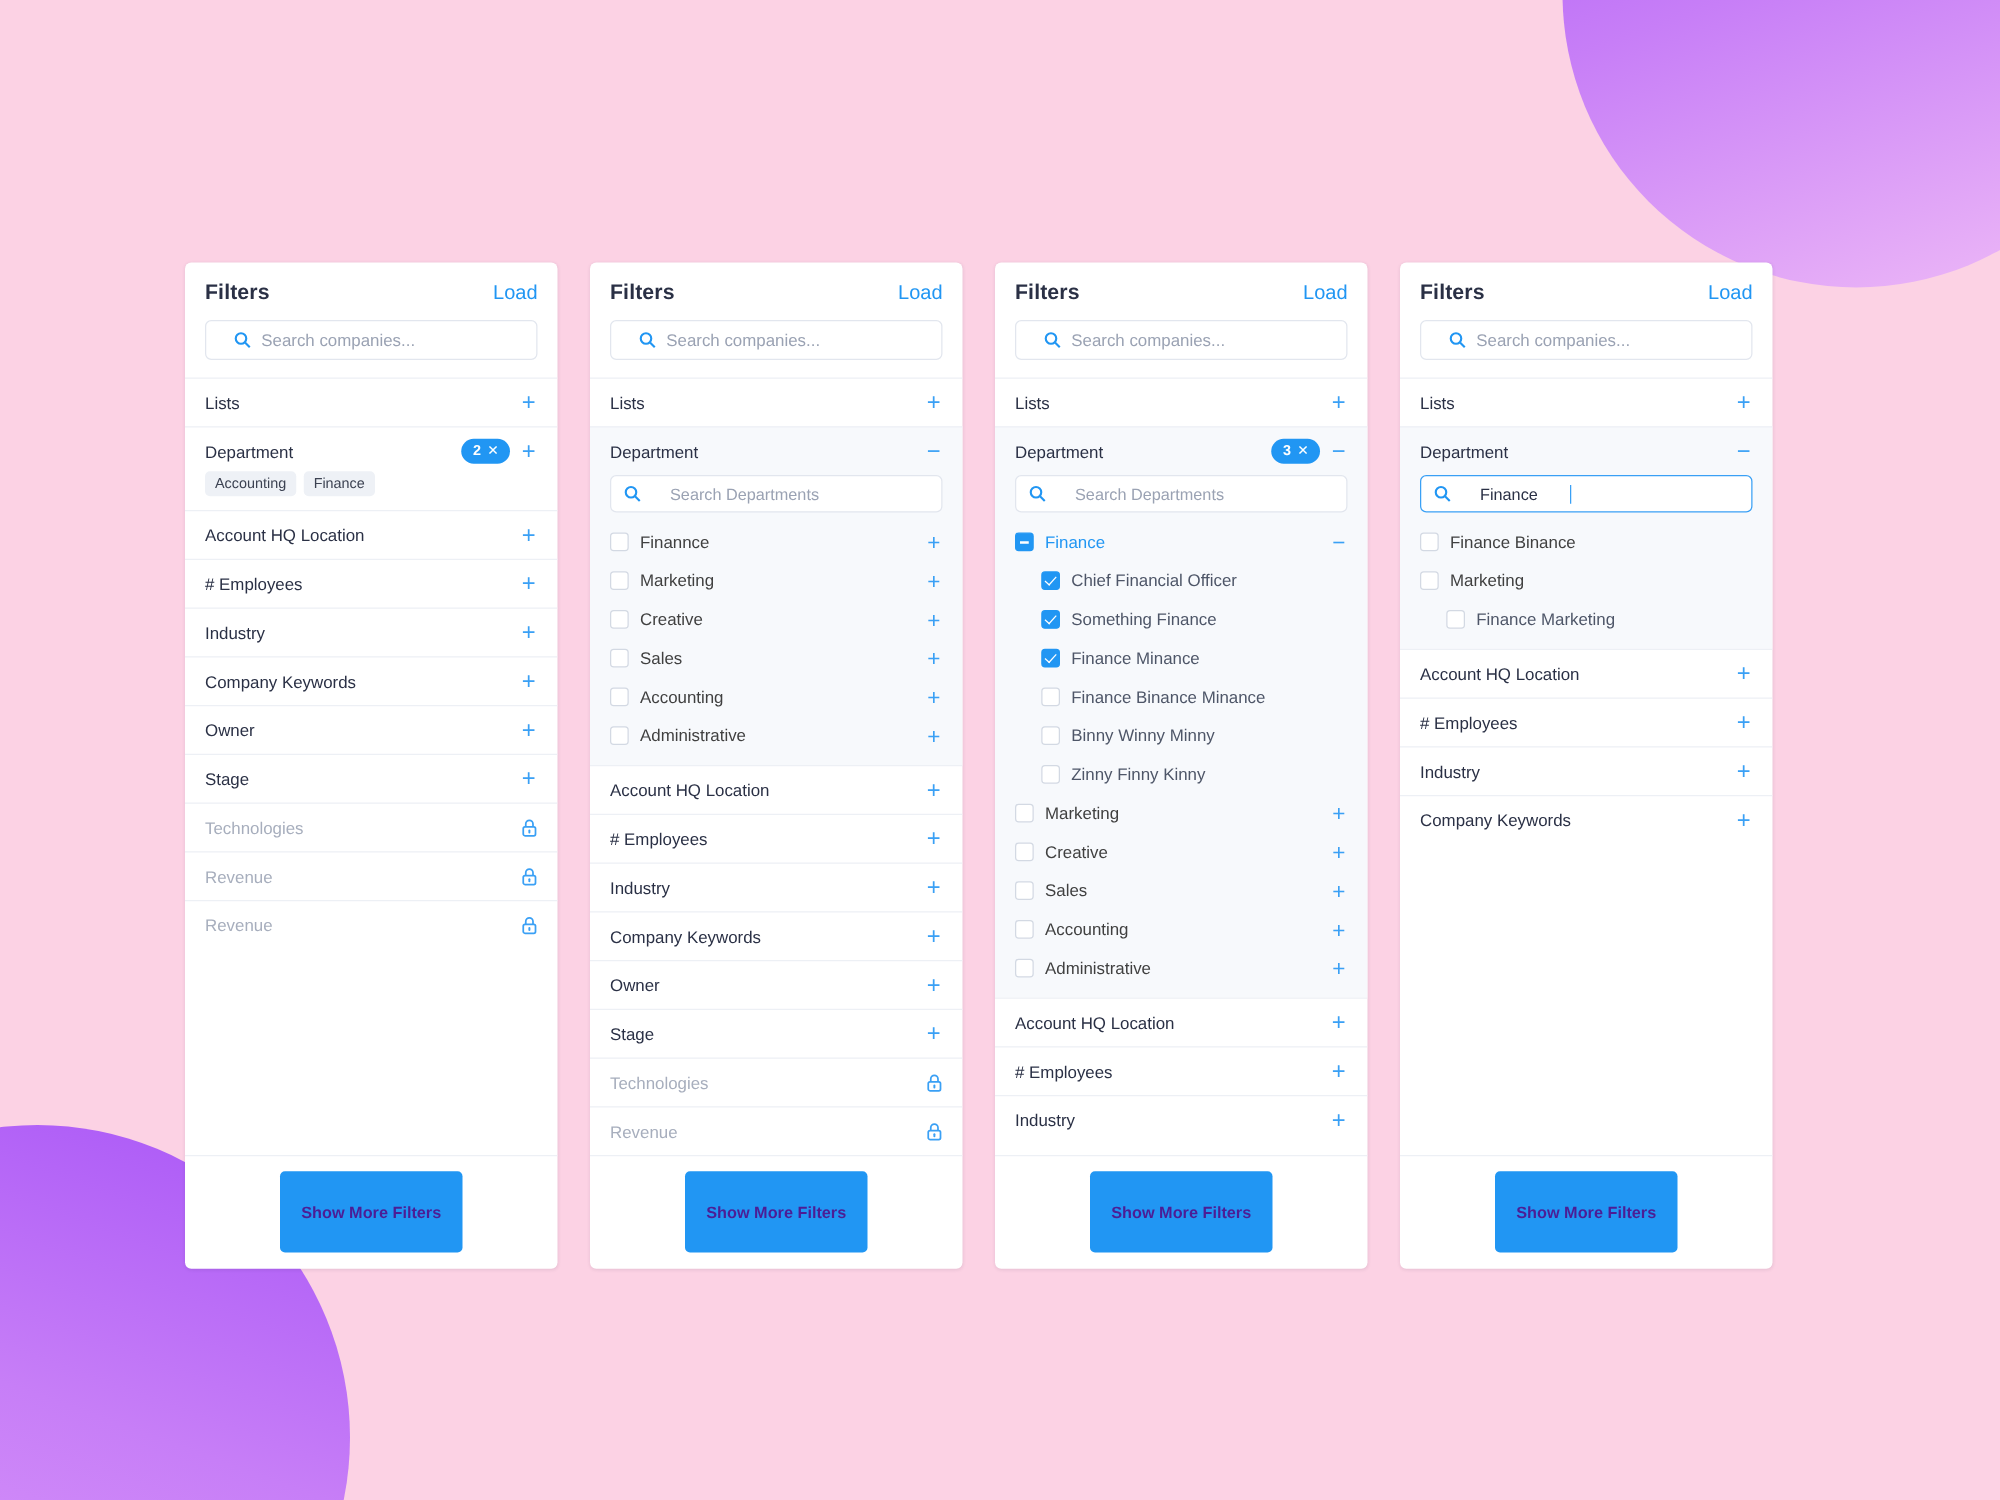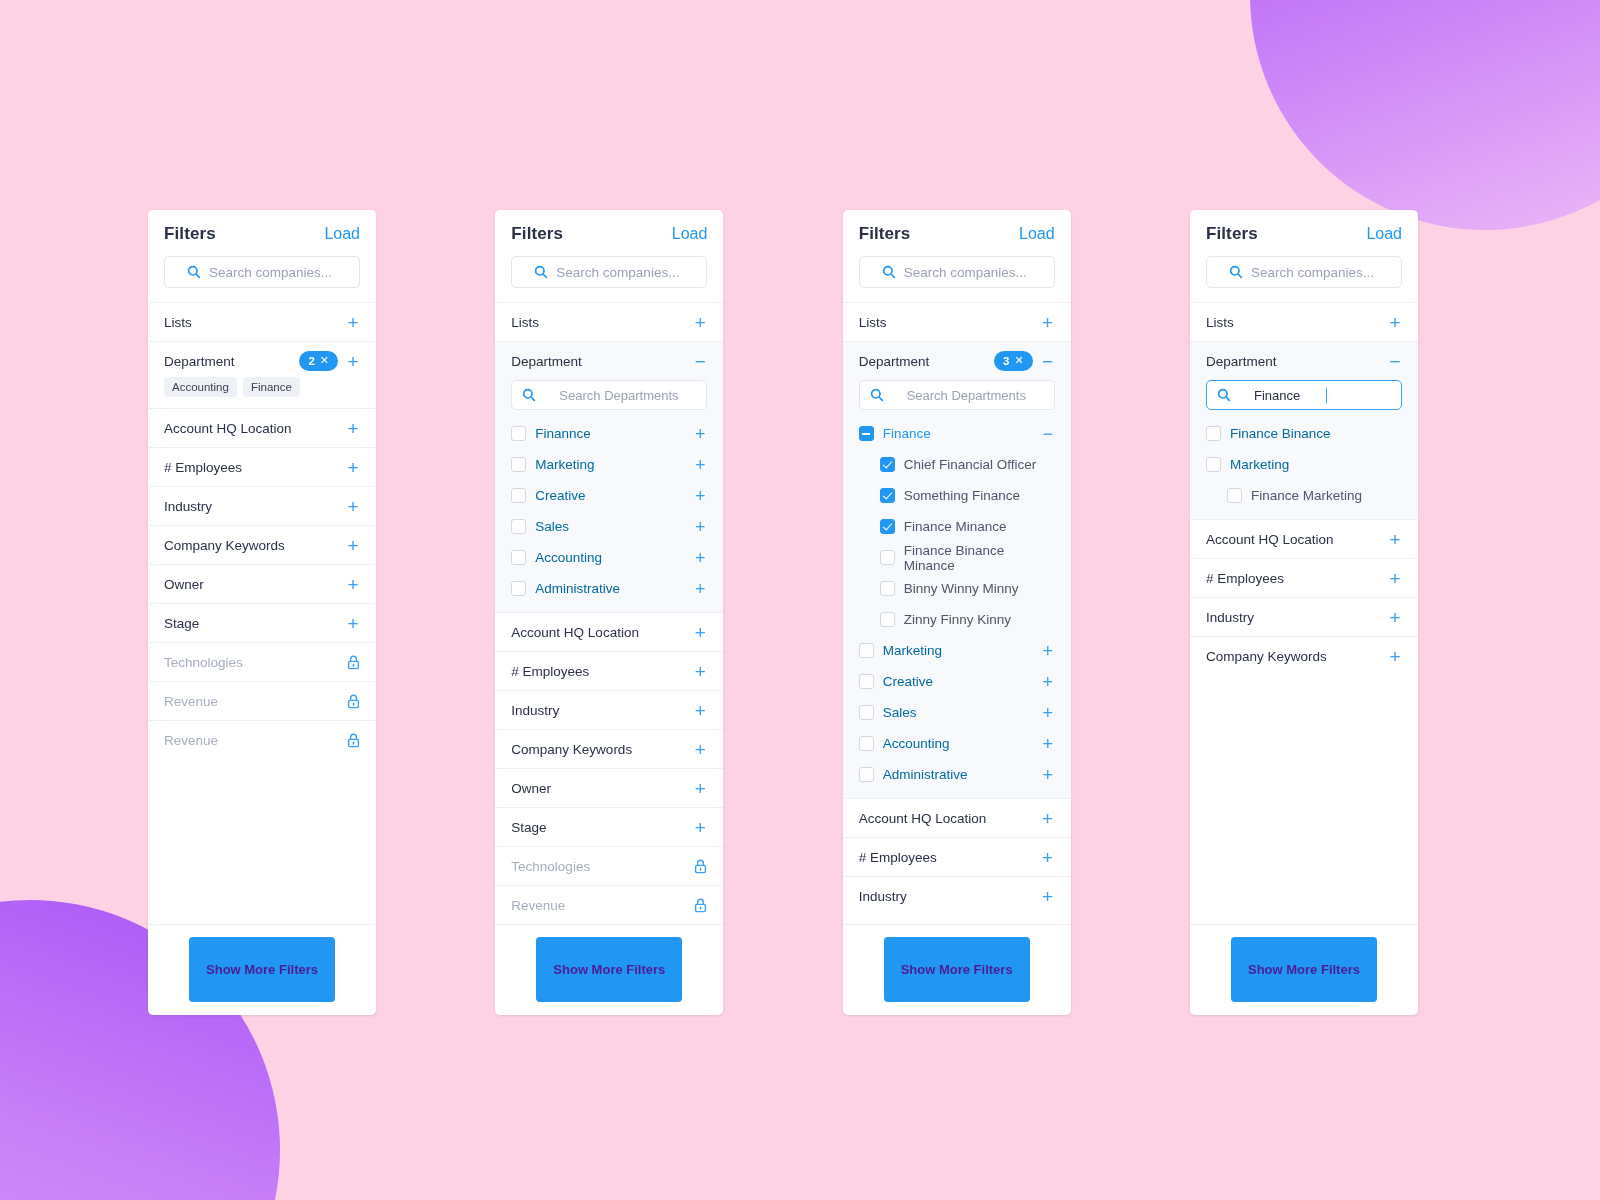--- a/index.html
+++ b/index.html
@@ -34,7 +34,7 @@
     justify-content: space-between;
   }
   .panel {
-    width: 228px;
+    width: 298px;
     background: #ffffff;
     border-radius: 5px;
     box-shadow: 0 1px 3px rgba(30,30,60,.10);

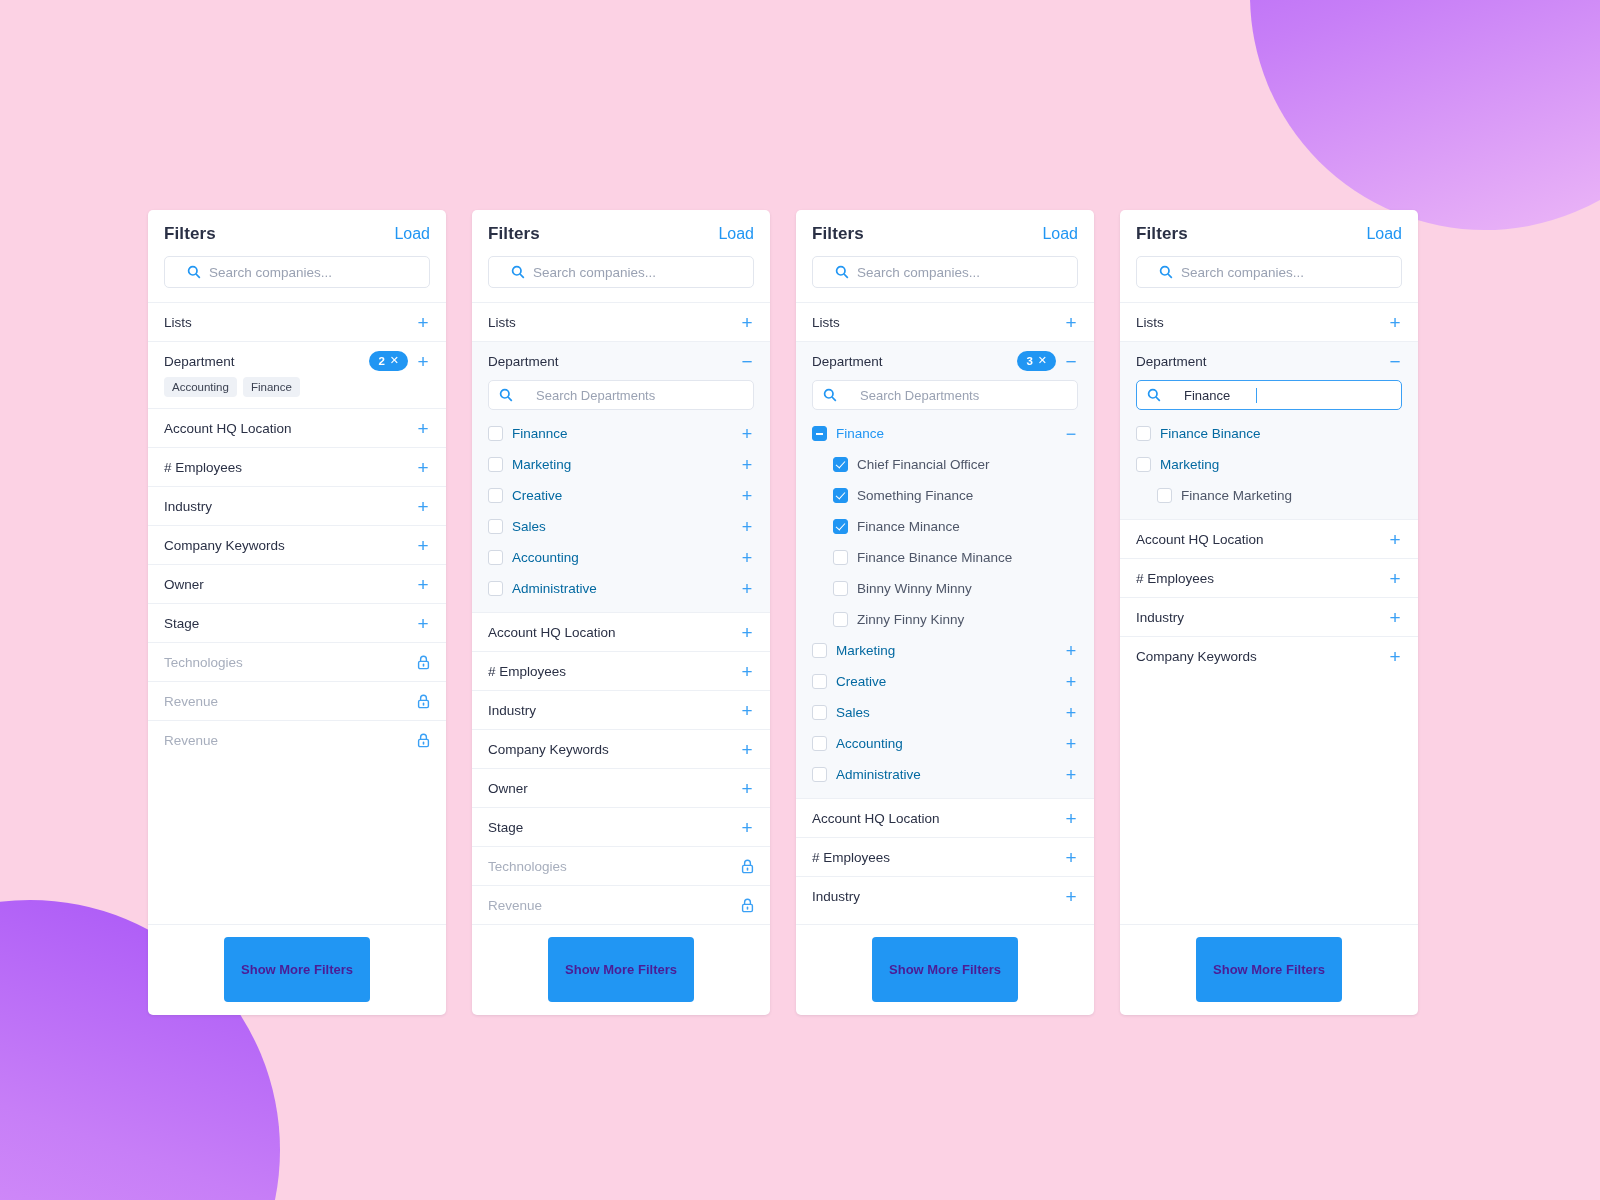--- a/index.html
+++ b/index.html
@@ -138,7 +138,7 @@
     height: 31px;
   }
   .opt-row .opt-label {
-    font-size: 13.5px; color: #0369a1; flex: 1 1 auto;
+    font-size: 13.5px; color: #404040; flex: 1 1 auto;
   }
   .opt-row.parent-sel .opt-label { color: #2196f3; }
   .opt-row.child { padding-left: 21px; }

